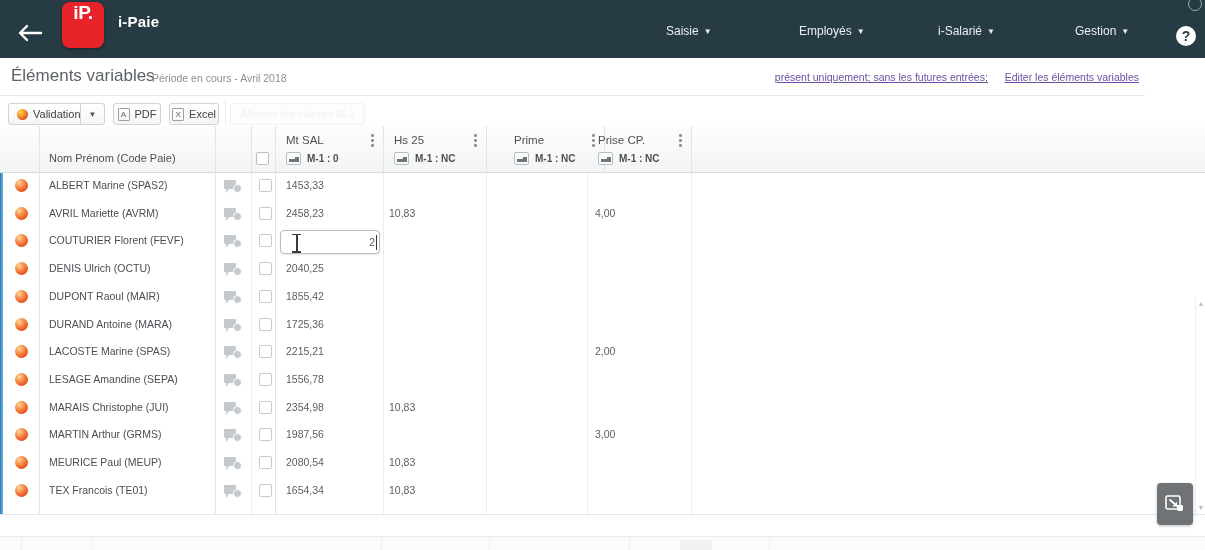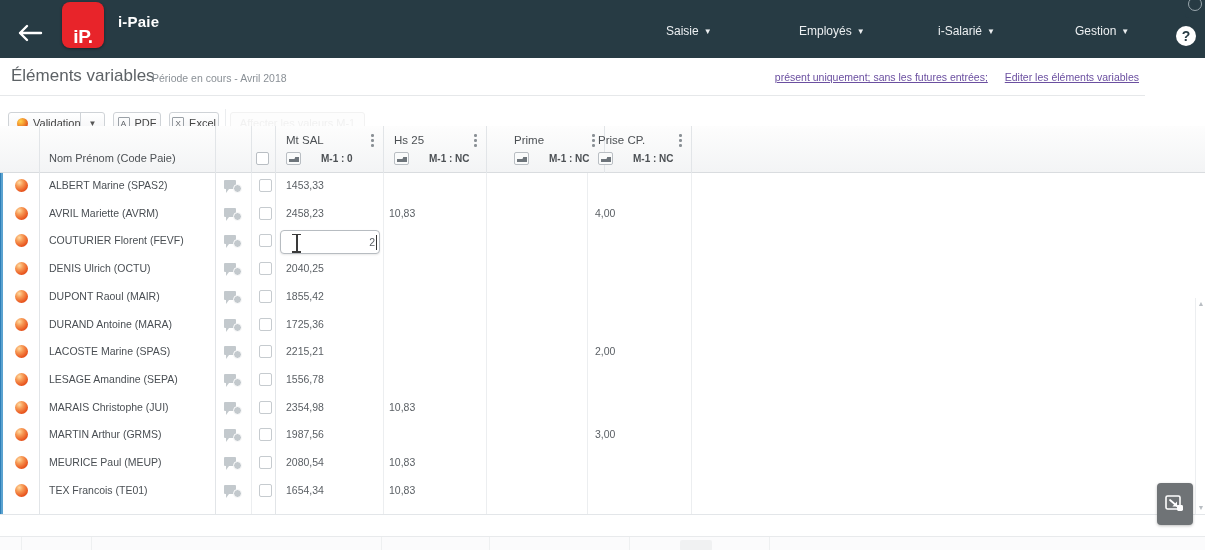--- a/index.html
+++ b/index.html
@@ -33,7 +33,7 @@
   .logo-tile {
     position:absolute; left:62px; top:-4px; width:42px; height:46px;
     background:#e8242a; border-radius:8px;
-    display:flex; align-items:flex-end; justify-content:center;
+    display:flex; align-items:flex-start; justify-content:center;
     color:#fff; font-size:19px; font-weight:bold; letter-spacing:-0.5px;
     box-shadow:0 1px 3px rgba(0,0,0,.4);
   }

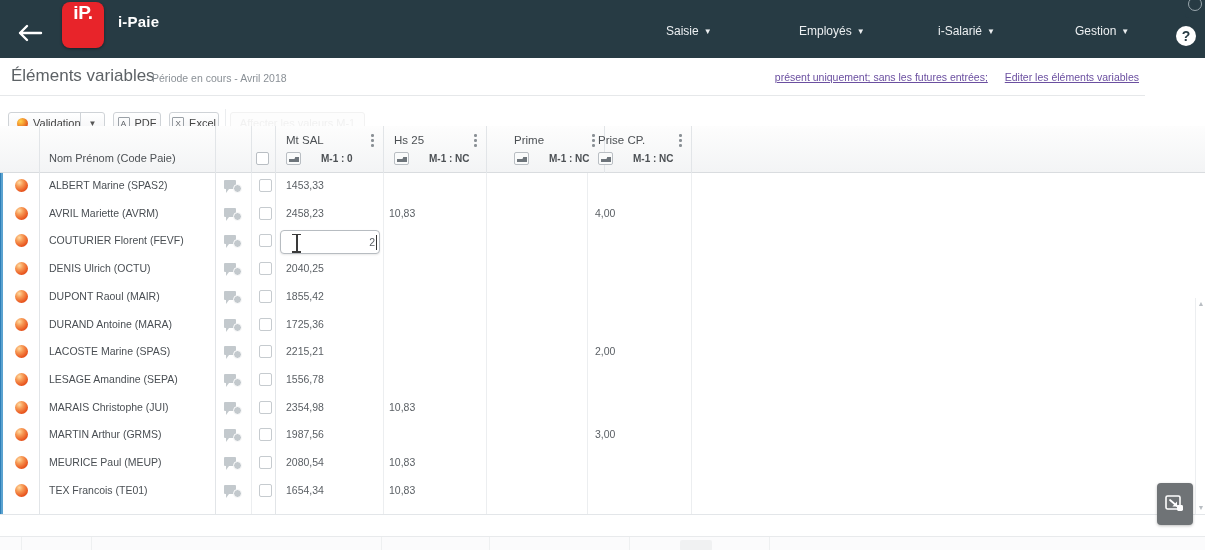--- a/index.html
+++ b/index.html
@@ -82,7 +82,7 @@
 
   
   .toolbar {
-    position:absolute; left:0; top:109px; width:1205px; height:30px;
+    position:absolute; left:0; top:100px; width:1205px; height:30px;
     background:#fff; border-bottom:1px solid #dfe2e5;
   }
   .btn {

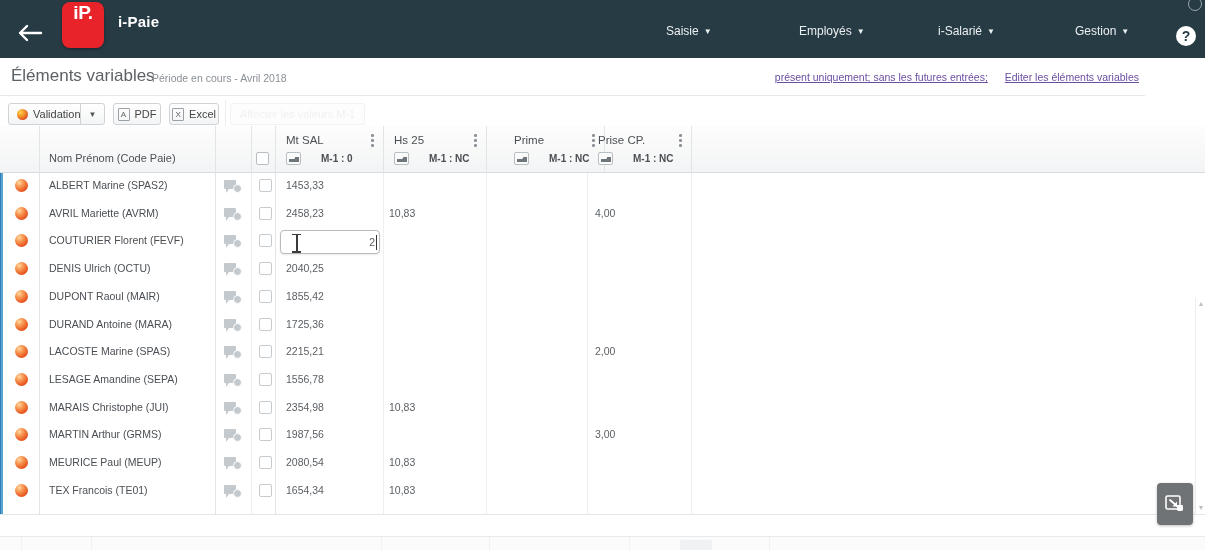--- a/index.html
+++ b/index.html
@@ -136,7 +136,7 @@
   }
   .hcell-sub {
     position:absolute; left:10px; top:26px; font-size:10px; color:#4c5054;
-    font-weight:bold; display:flex; align-items:center; gap:20px;
+    font-weight:bold; display:flex; align-items:center; gap:6px;
   }
   .mini-icon {
     width:15px; height:13px; border:1px solid #b9bec3; border-radius:2px;

